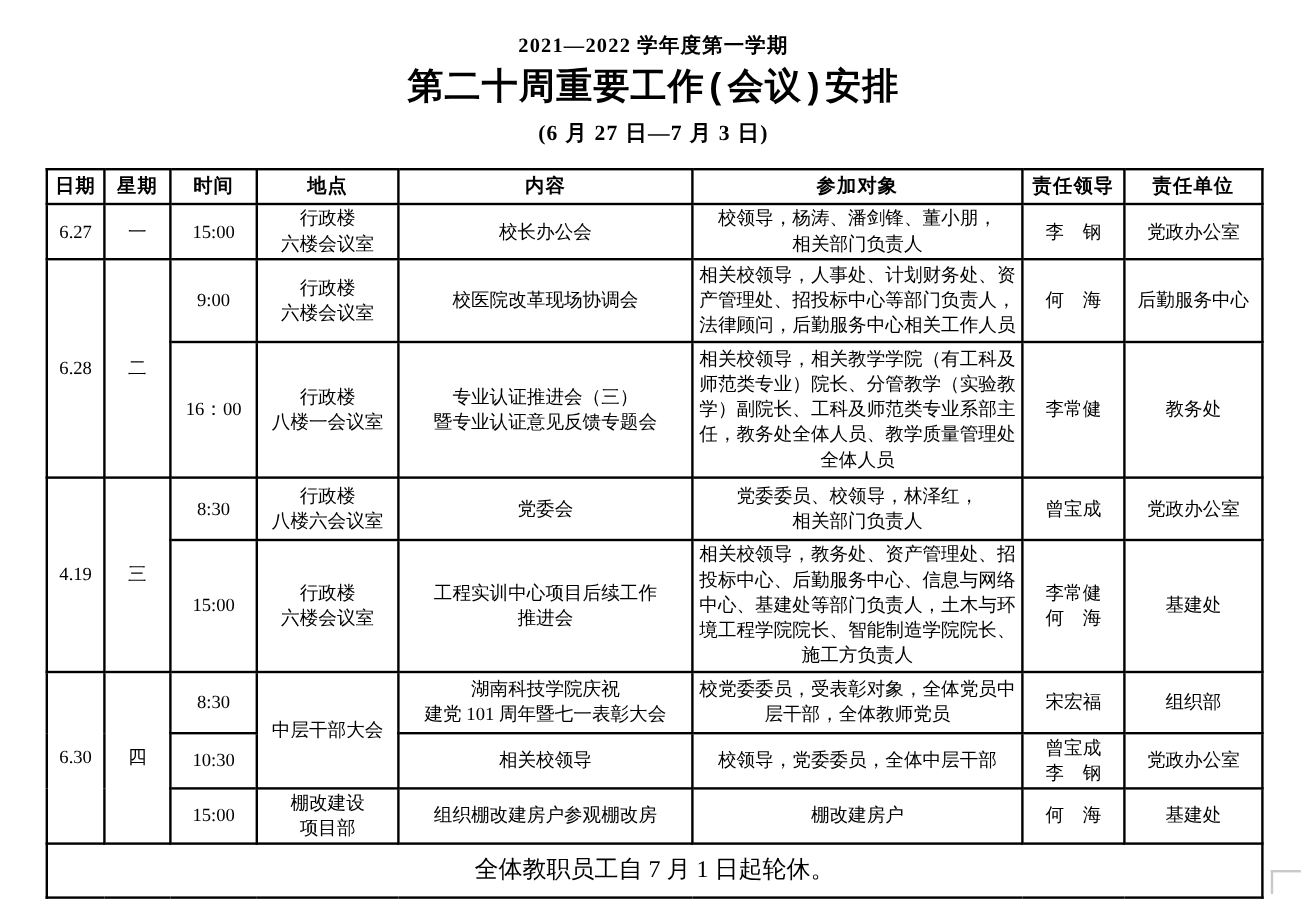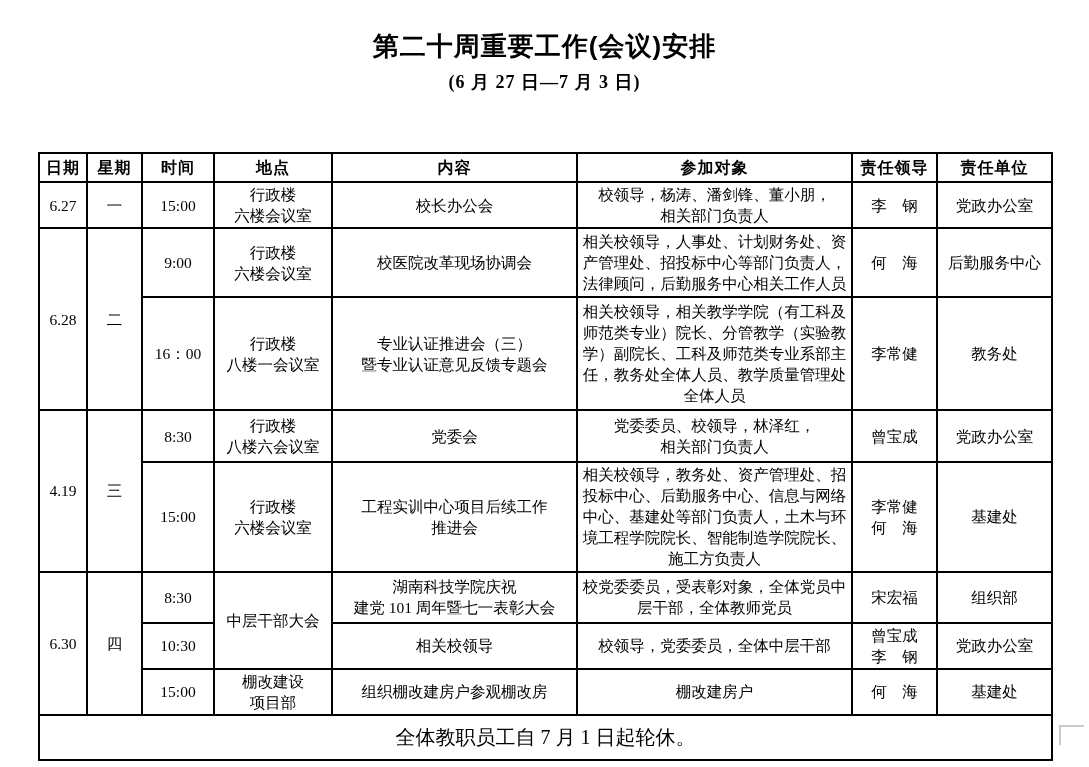--- a/index.html
+++ b/index.html
@@ -42,6 +42,7 @@
 <body>
 
 <div class="title-block">
+  <div class="title-line1">2021—2022 学年度第一学期</div>
   <div class="title-line2">第二十周重要工作(会议)安排</div>
   <div class="title-line3">(6 月 27 日—7 月 3 日)</div>
 </div>

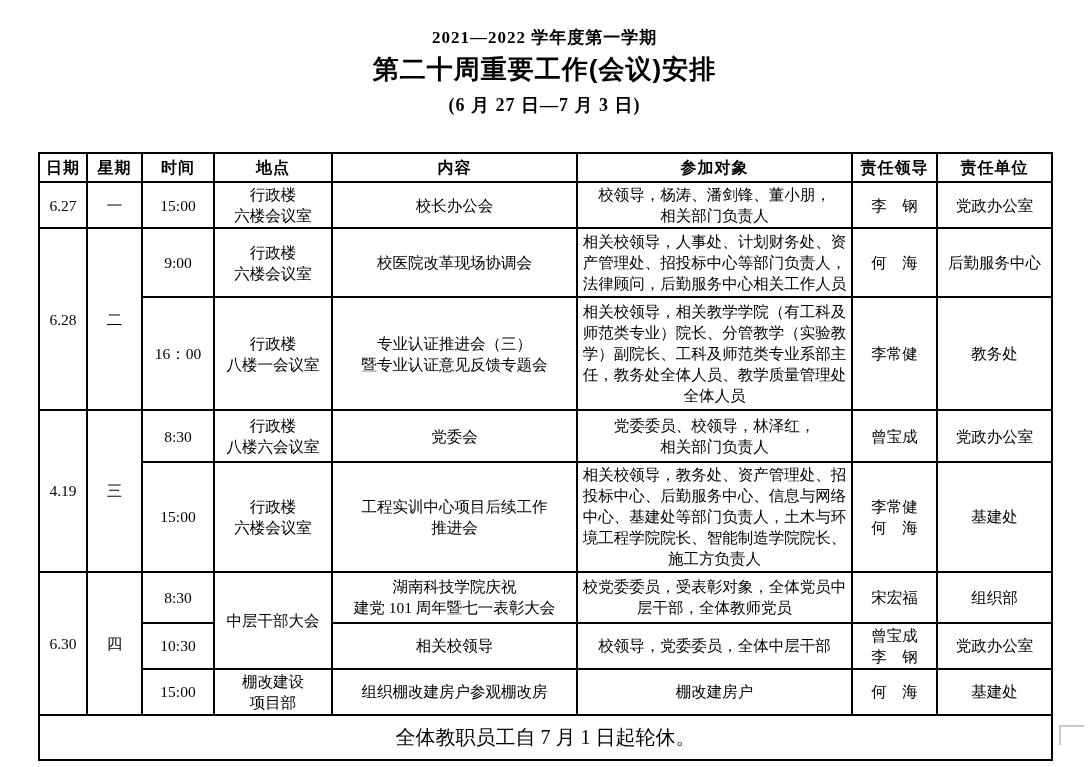--- a/index.html
+++ b/index.html
@@ -11,8 +11,8 @@
   .title-block{position:absolute;top:26px;left:0;width:100%;text-align:center;}
   .title-line1{font-size:17px;font-weight:bold;letter-spacing:1px;}
   .title-line2{
-    font-size:26px;font-weight:bold;letter-spacing:1px;margin-top:3px;
-    font-family:Liberation Sans, sans-serif;
+    font-size:30px;font-weight:bold;letter-spacing:1px;margin-top:3px;
+    font-family:Liberation Mono, monospace;
   }
   .title-line3{font-size:18px;font-weight:bold;margin-top:6px;letter-spacing:1px;}
 

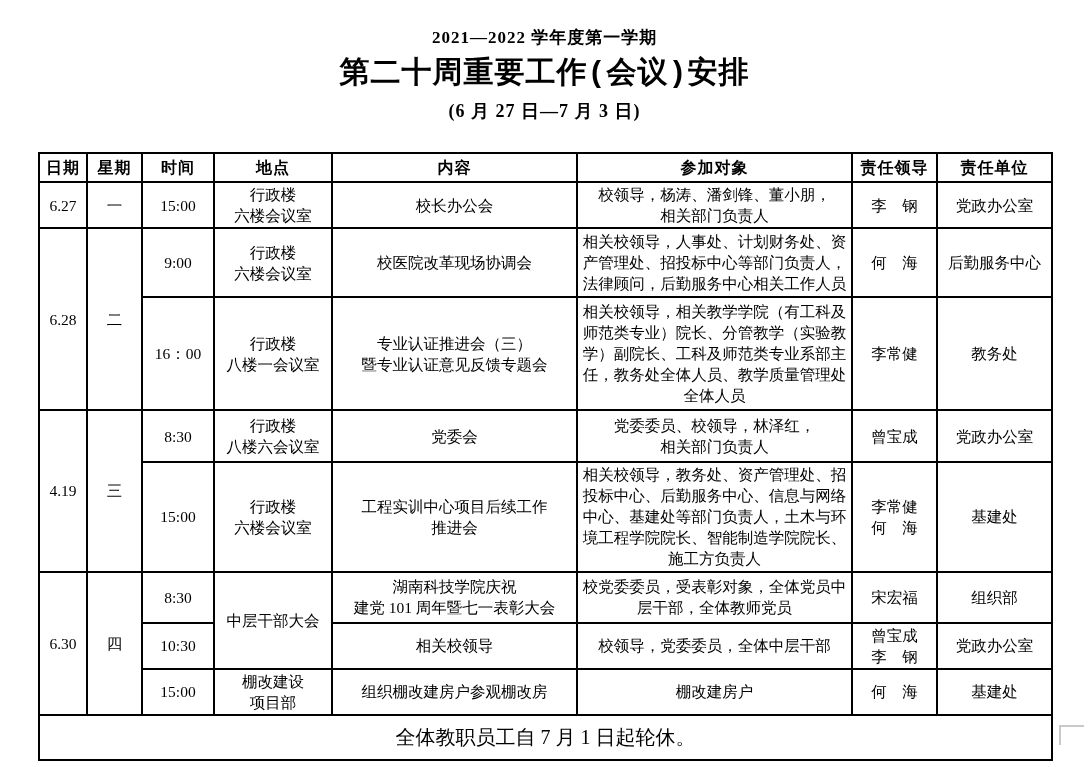--- a/index.html
+++ b/index.html
@@ -17,7 +17,7 @@
   .title-line3{font-size:18px;font-weight:bold;margin-top:6px;letter-spacing:1px;}
 
   table.schedule{
-    position:absolute;left:38px;top:152px;width:1013px;
+    position:absolute;left:38px;top:140px;width:1013px;
     border-collapse:collapse;table-layout:fixed;
   }
   .schedule th,.schedule td{

